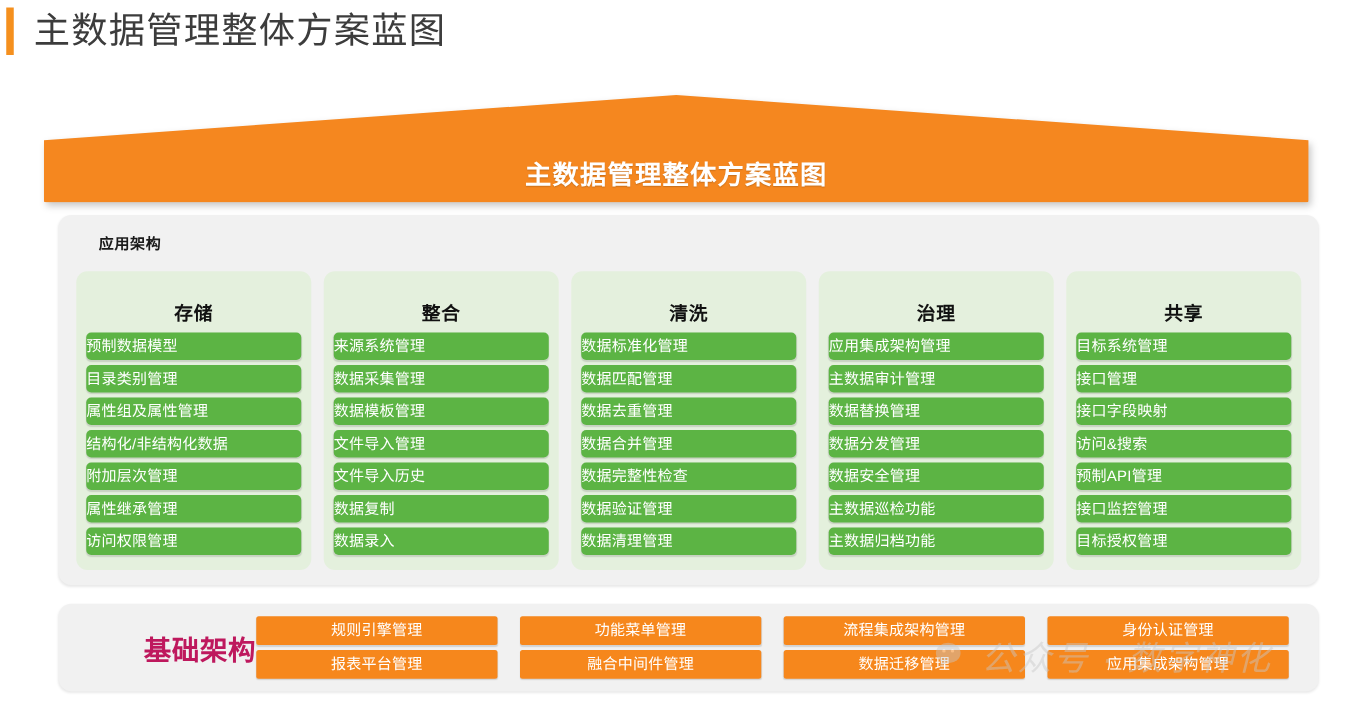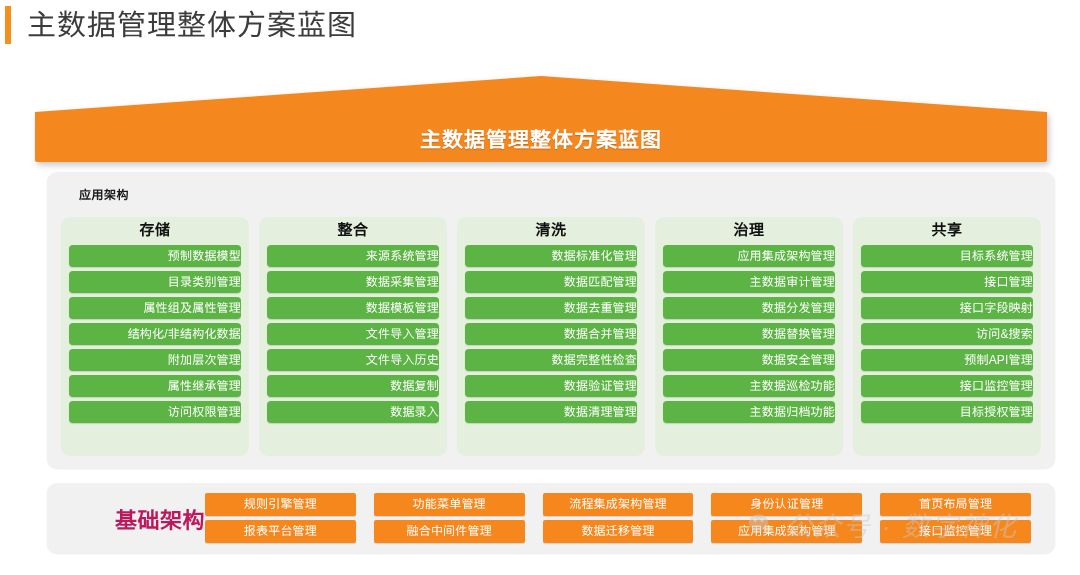--- a/index.html
+++ b/index.html
@@ -101,7 +101,7 @@
     flex: 1 1 0;
     background: #E4F0DD;
     border-radius: 9px;
-    padding: 1px 8px 8px 8px;
+    padding: 22px 8px 8px 8px;
     display: flex;
     flex-direction: column;
   }

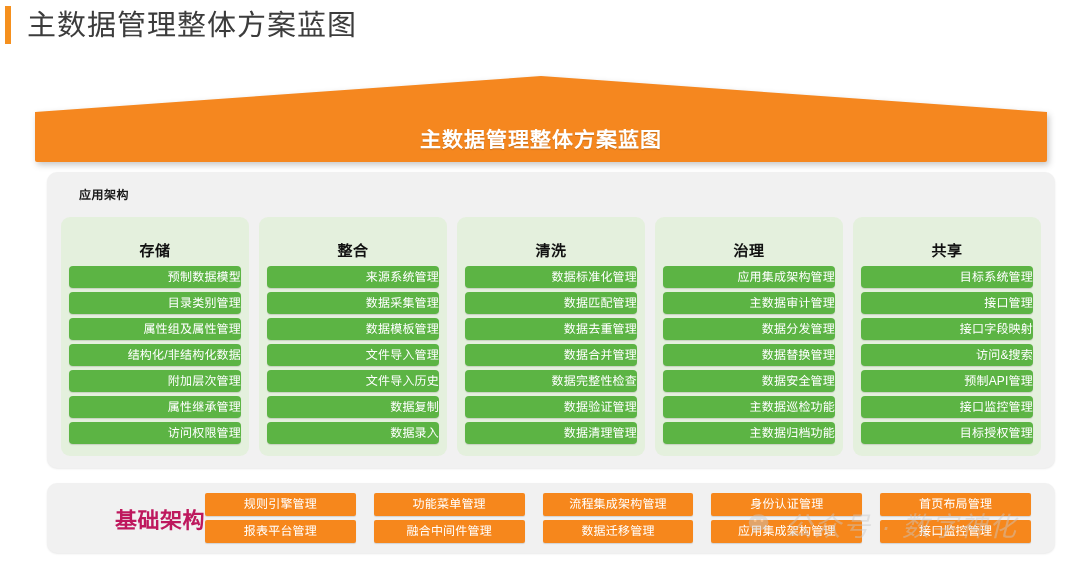--- a/index.html
+++ b/index.html
@@ -124,7 +124,7 @@
     color: #ffffff;
     font-size: 12px;
     border-radius: 4px;
-    text-align: right;
+    text-align: left;
     height: 22px;
     line-height: 22px;
     white-space: nowrap;

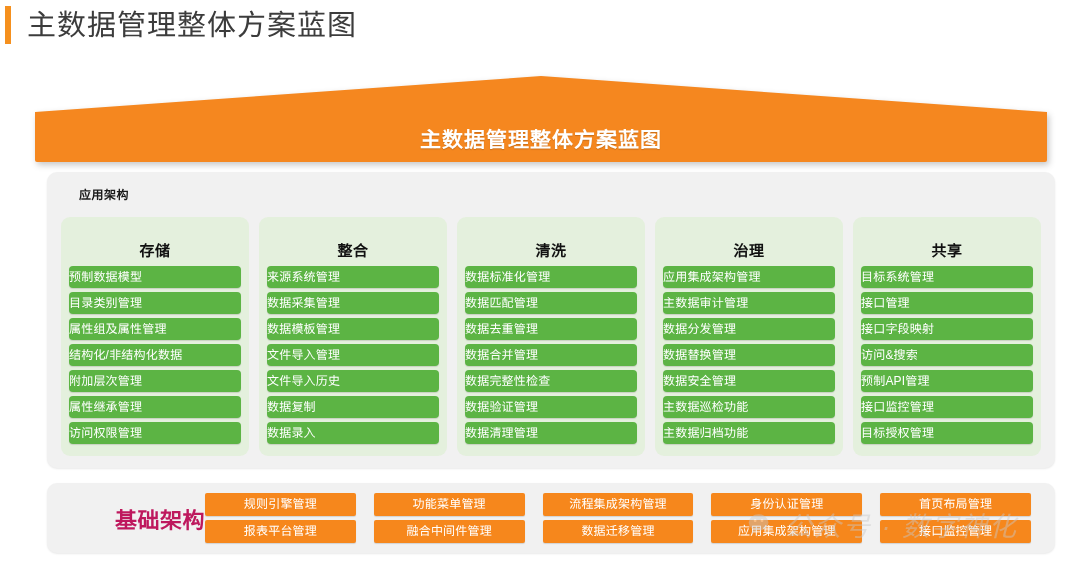--- a/index.html
+++ b/index.html
@@ -262,8 +262,8 @@
           <div class="chips">
             <div class="chip">应用集成架构管理</div>
             <div class="chip">主数据审计管理</div>
+            <div class="chip">数据替换管理</div>
             <div class="chip">数据分发管理</div>
-            <div class="chip">数据替换管理</div>
             <div class="chip">数据安全管理</div>
             <div class="chip">主数据巡检功能</div>
             <div class="chip">主数据归档功能</div>

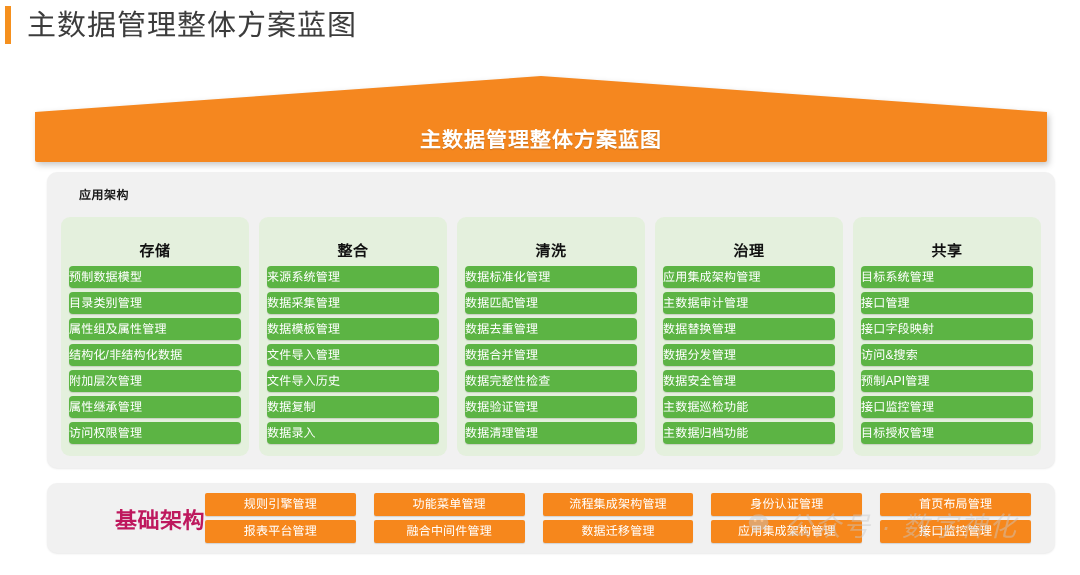--- a/index.html
+++ b/index.html
@@ -303,10 +303,6 @@
           <div class="infra-chip">身份认证管理</div>
           <div class="infra-chip">应用集成架构管理</div>
         </div>
-        <div class="infra-col">
-          <div class="infra-chip">首页布局管理</div>
-          <div class="infra-chip">接口监控管理</div>
-        </div>
       </div>
   </div>
 

